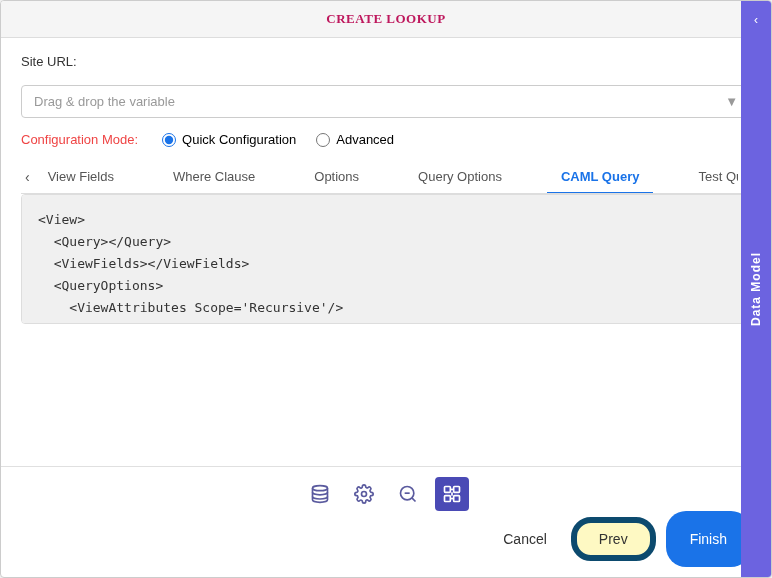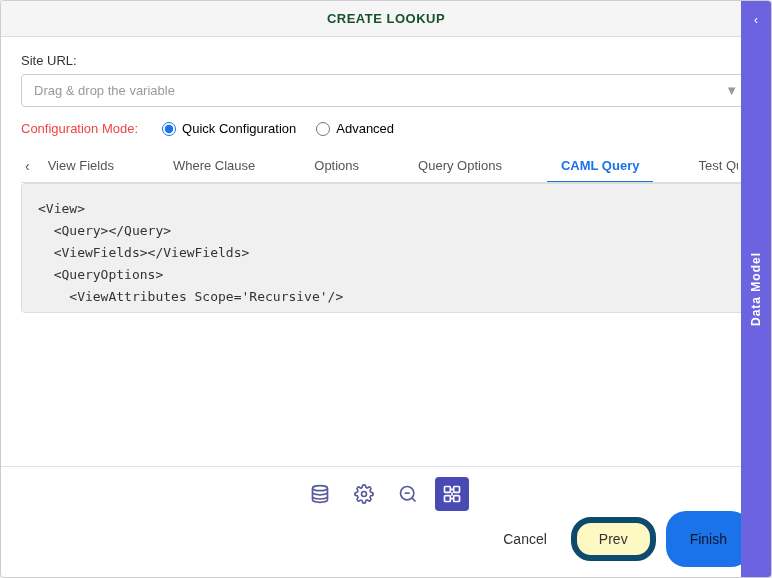--- a/index.html
+++ b/index.html
@@ -37,8 +37,9 @@
     .title-bar-text {
       font-size: 13px;
       font-weight: 600;
-      color: #14532d;
+      color: #be185d;
       letter-spacing: 0.5px;
+      font-family: Liberation Serif, serif;
     }
     .close-btn {
       position: absolute;

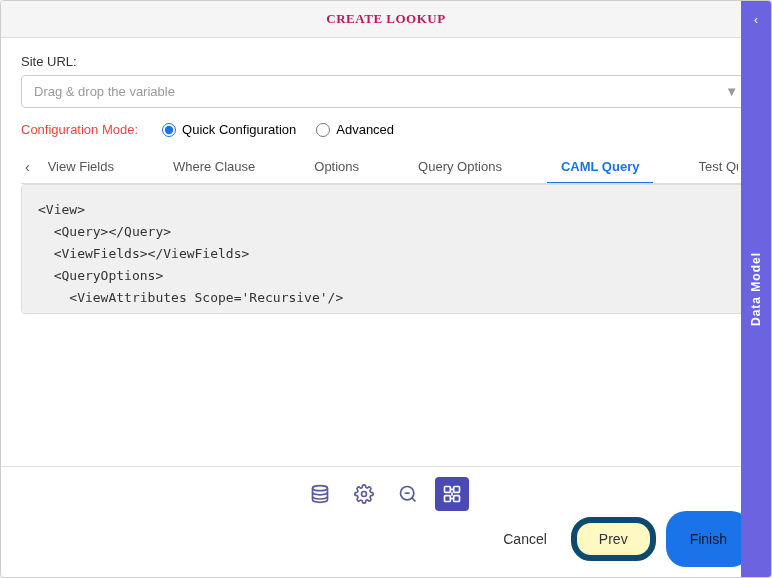--- a/index.html
+++ b/index.html
@@ -69,7 +69,7 @@
     .field-label {
       font-size: 13px;
       color: #333;
-      margin-bottom: 6px;
+      margin-bottom: 16px;
     }
     .site-url-dropdown {
       width: 100%;

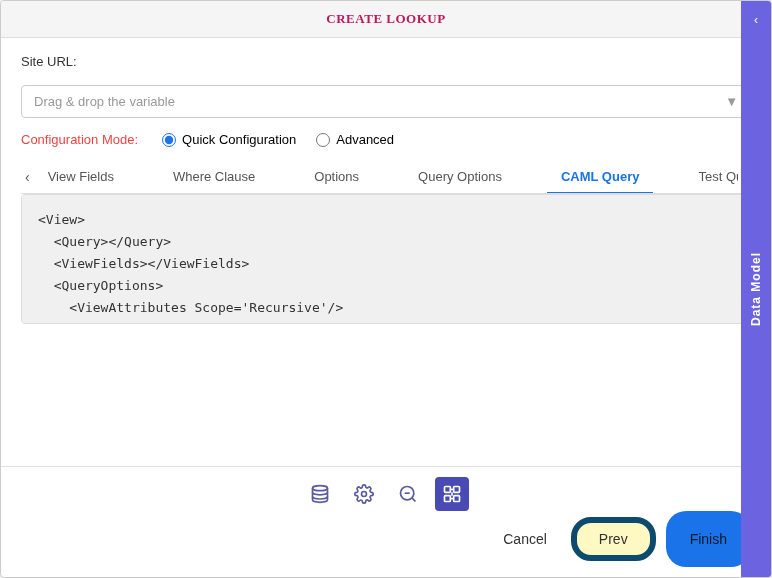--- a/index.html
+++ b/index.html
@@ -213,7 +213,7 @@
       border: none;
       border-radius: 20px;
       font-size: 14px;
-      color: #0f172a;
+      color: #ffffff;
       cursor: pointer;
       padding: 20px 24px;
       font-weight: 500;

